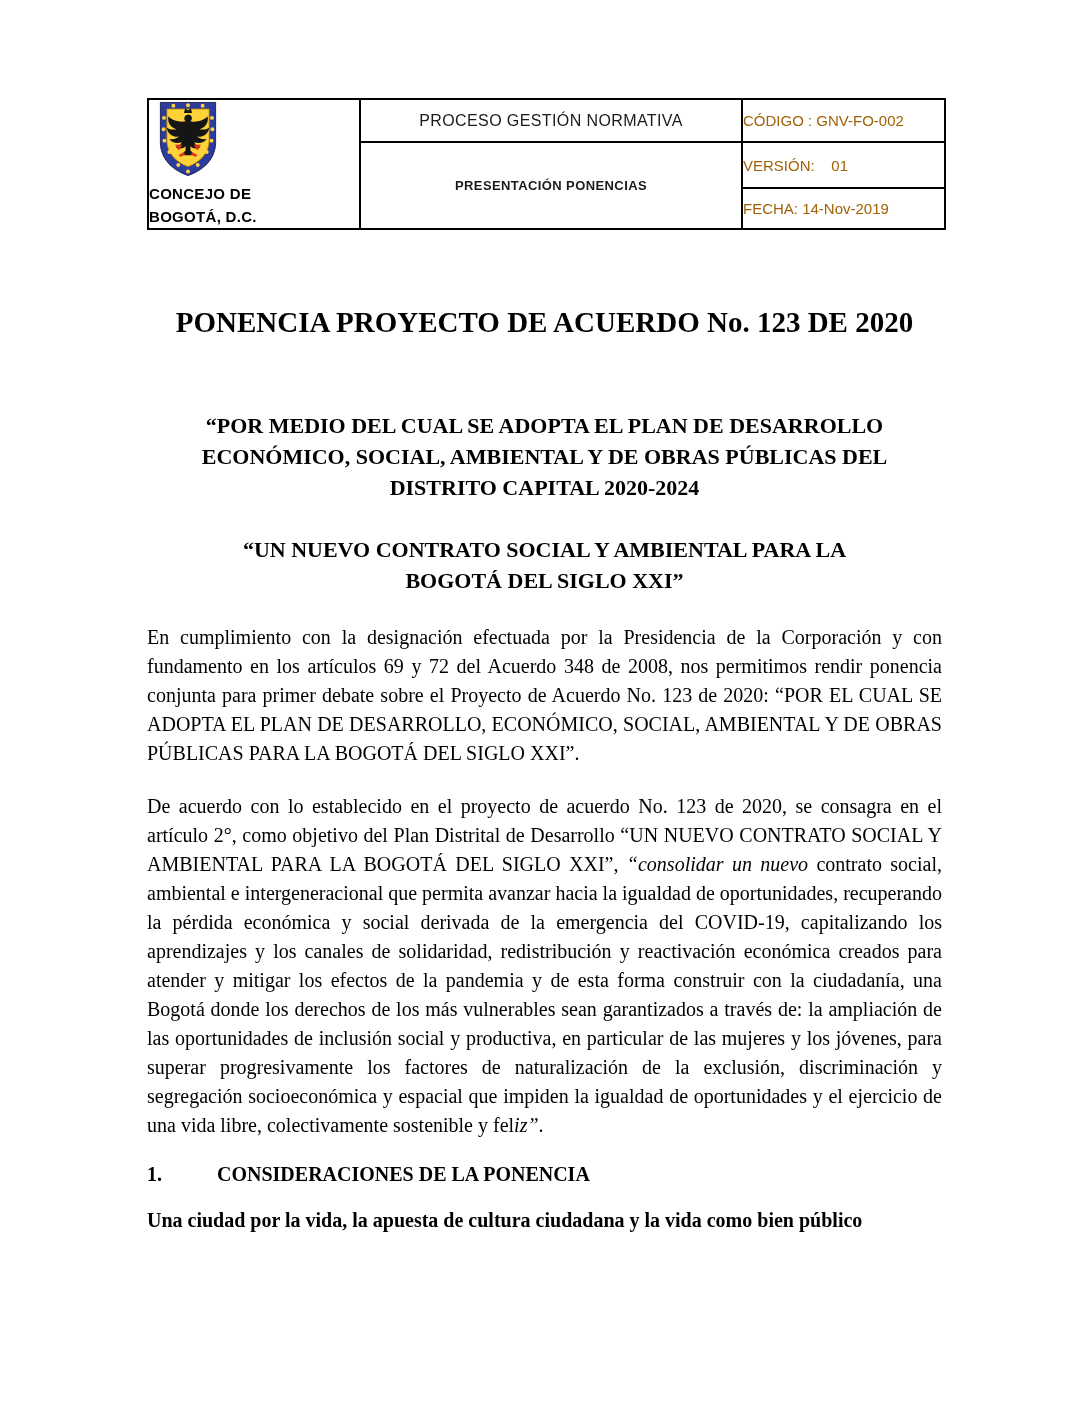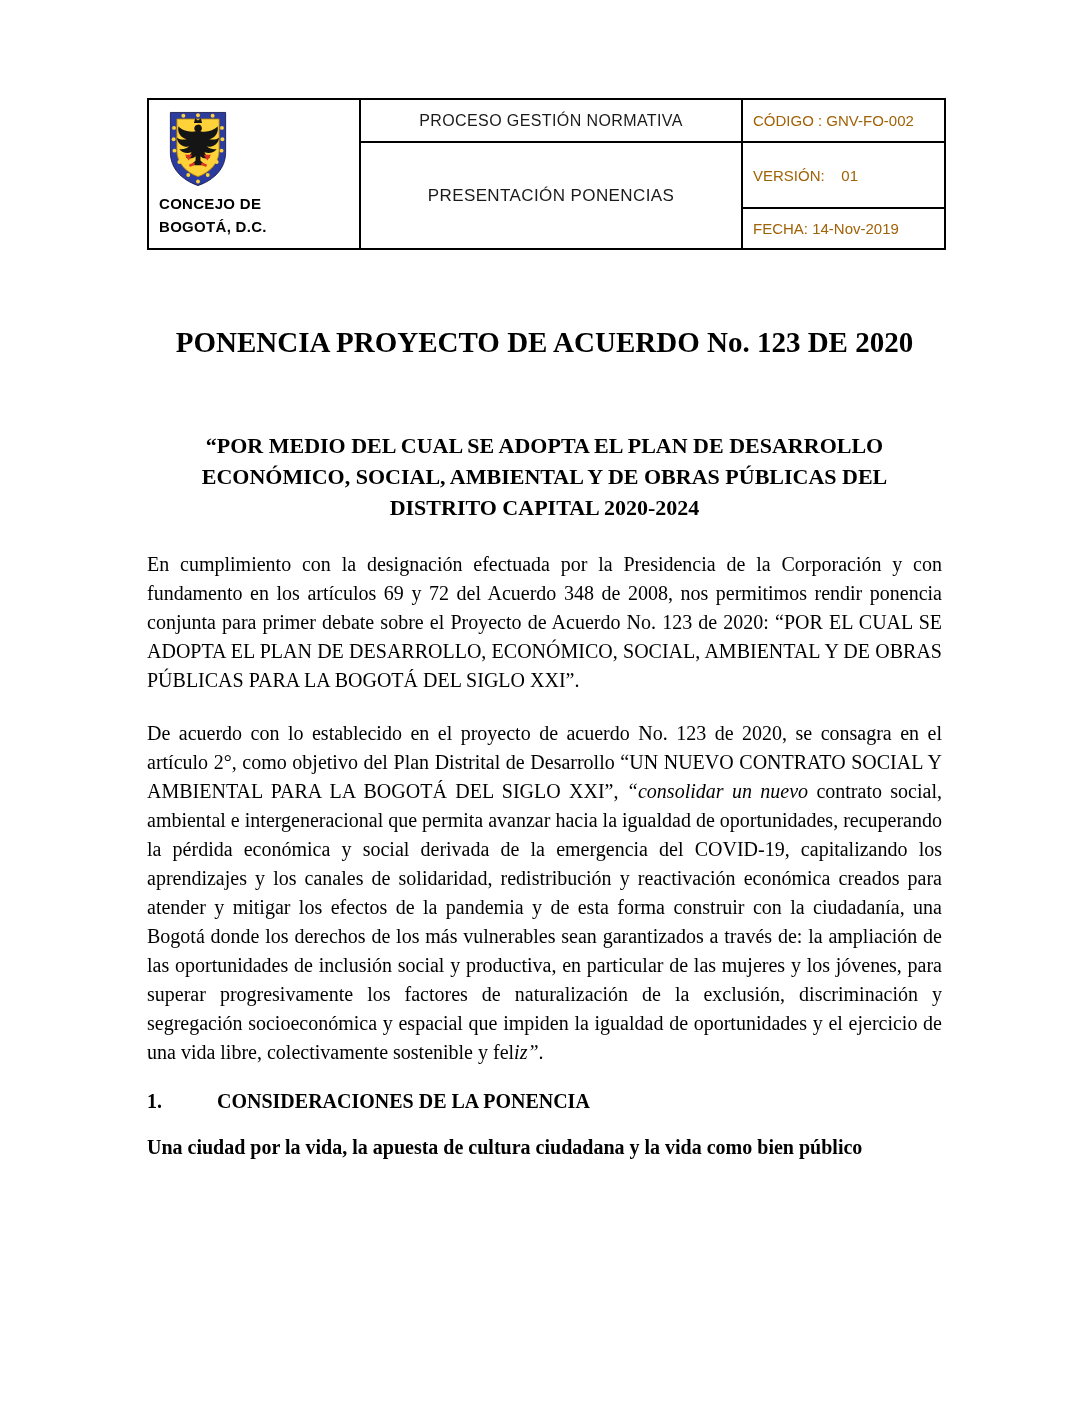--- a/index.html
+++ b/index.html
@@ -28,7 +28,7 @@
   }
   table.header-table td {
     border: 2px solid #000000;
-    padding: 10px;
+    padding: 0;
     vertical-align: middle;
   }
   .logo-cell { text-align: left; padding: 3px 0 2px 0; }

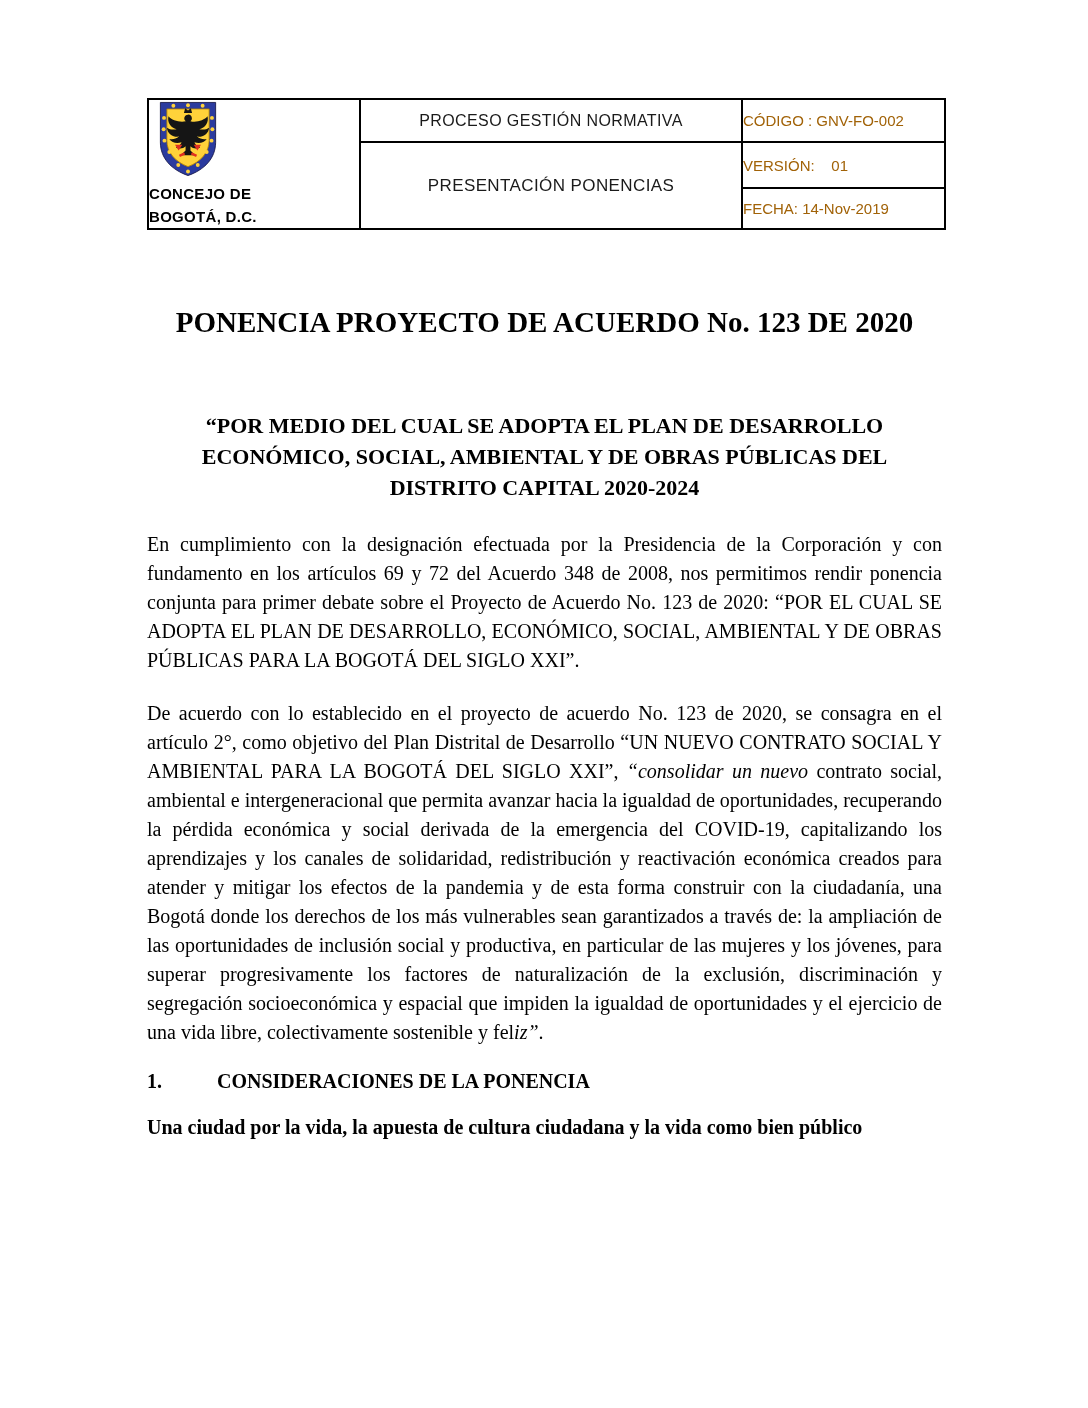--- a/index.html
+++ b/index.html
@@ -46,9 +46,10 @@
   }
   .pres-cell {
     text-align: center;
-    font-size: 17px;
+    font-size: 13px;
     letter-spacing: 0.4px;
     color: #1a1a1a;
+    font-weight: bold;
   }
   .meta-cell {
     font-size: 15px;

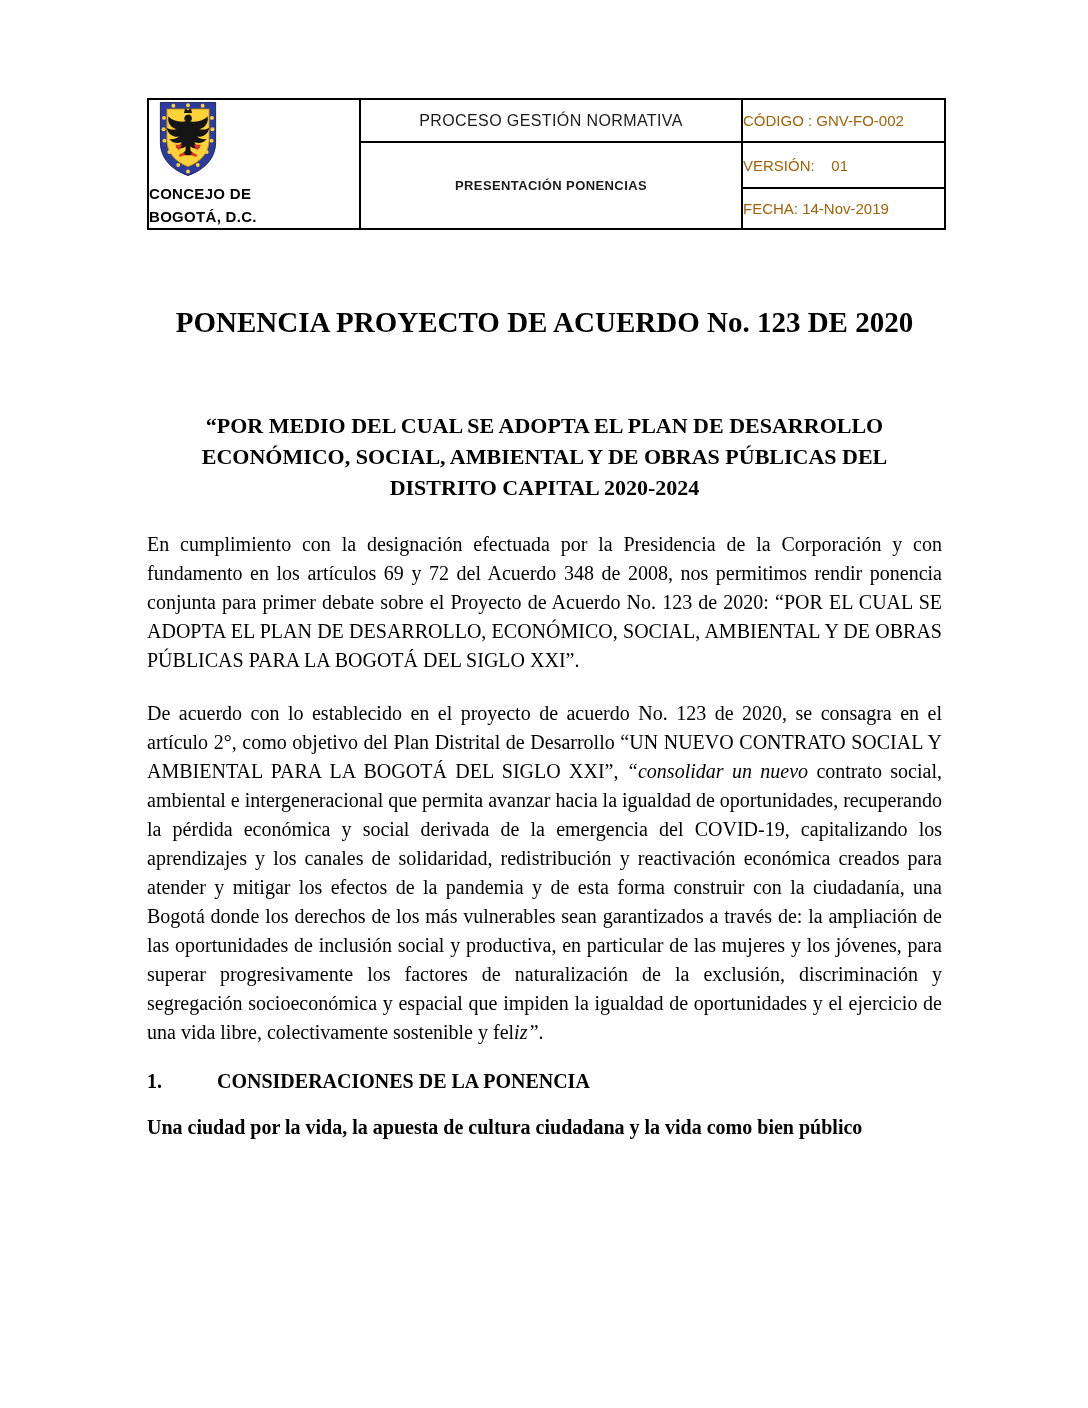--- a/index.html
+++ b/index.html
@@ -170,6 +170,7 @@
 
     <div class="quote-heading quote-1">“POR MEDIO DEL CUAL SE ADOPTA EL PLAN DE DESARROLLO ECONÓMICO, SOCIAL, AMBIENTAL Y DE OBRAS PÚBLICAS DEL DISTRITO CAPITAL 2020-2024</div>
 
+    <div class="quote-heading quote-2">“UN NUEVO CONTRATO SOCIAL Y AMBIENTAL PARA LA BOGOTÁ DEL SIGLO XXI”</div>
 
     <p class="body-par p-intro">En cumplimiento con la designación efectuada por la Presidencia de la Corporación y con fundamento en los artículos 69 y 72 del Acuerdo 348 de 2008, nos permitimos rendir ponencia conjunta para primer debate sobre el Proyecto de Acuerdo No. 123 de 2020: “POR EL CUAL SE ADOPTA EL PLAN DE DESARROLLO, ECONÓMICO, SOCIAL, AMBIENTAL Y DE OBRAS PÚBLICAS PARA LA BOGOTÁ DEL SIGLO XXI”.</p>
 

